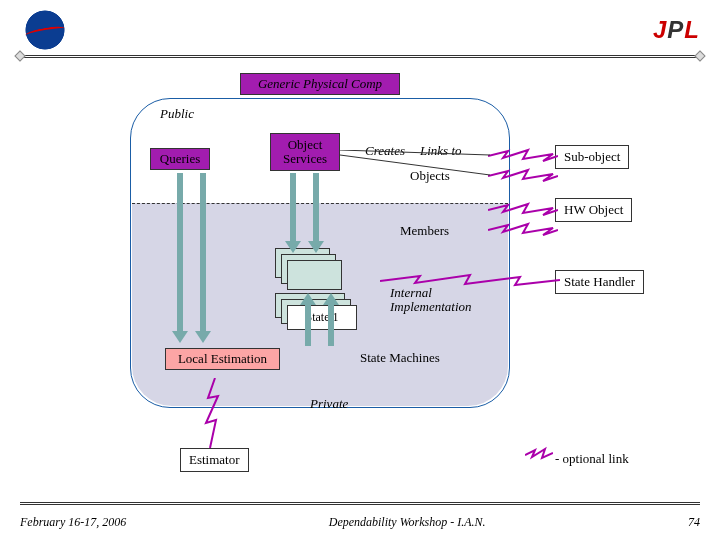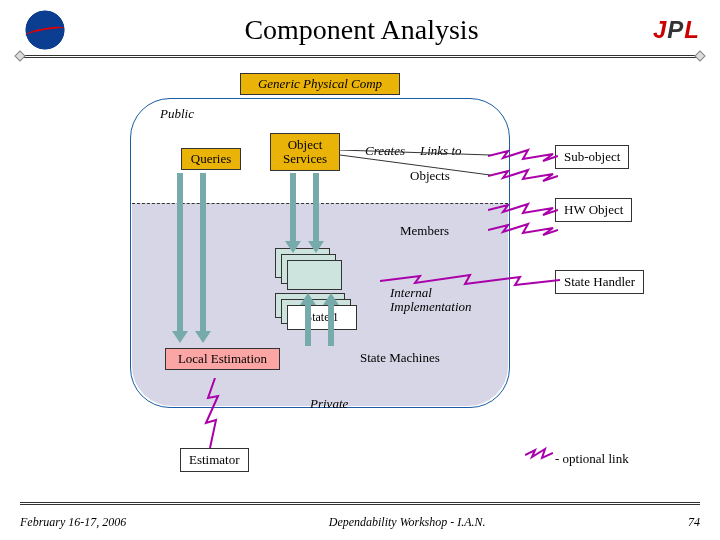--- a/index.html
+++ b/index.html
@@ -36,7 +36,6 @@
 
 <div class="header">
   <div class="nasa-logo"></div>
-  <div class="title">Component Analysis</div>
   <div class="jpl-logo"><span class="red">J</span>P<span class="red">L</span></div>
 </div>
 <div class="hr-line">

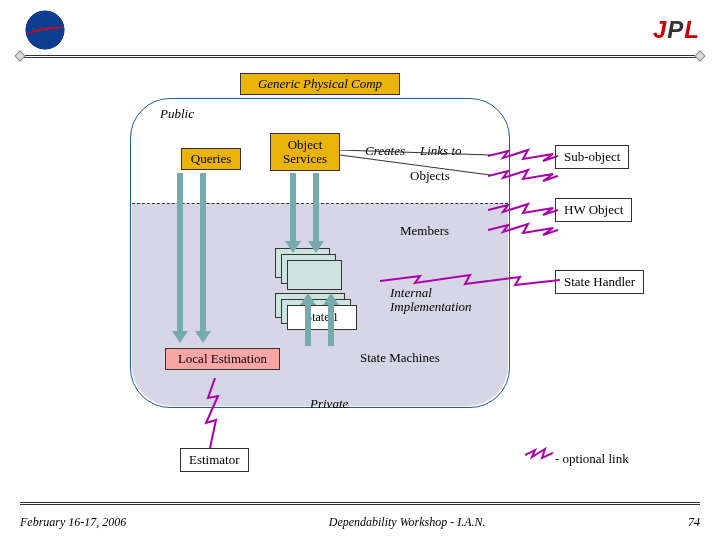--- a/index.html
+++ b/index.html
@@ -13,7 +13,7 @@
   .hr-line { height: 3px; margin: 0 20px; border-top: 1px solid #333; border-bottom: 1px solid #333; position: relative; }
   .hr-dot { position: absolute; width: 8px; height: 8px; background: #ddd; border: 1px solid #888; transform: rotate(45deg); top: -4px; }
   .diagram-area { position: relative; width: 720px; height: 420px; }
-  .box { position: absolute; border: 1px solid #333; background: #eab308; text-align: center; display: flex; align-items: center; justify-content: center; font-size: 13px; padding: 2px 6px; }
+  .box { position: absolute; border: 1px solid #333; background: #a21caf; text-align: center; display: flex; align-items: center; justify-content: center; font-size: 13px; padding: 2px 6px; }
   .rounded-container { position: absolute; border: 1.5px solid #1a5da6; border-radius: 40px; background: transparent; }
   .shade-bottom { position: absolute; background: #d6d6e6; border-radius: 0 0 40px 40px; }
   .italic { font-style: italic; font-size: 13px; }

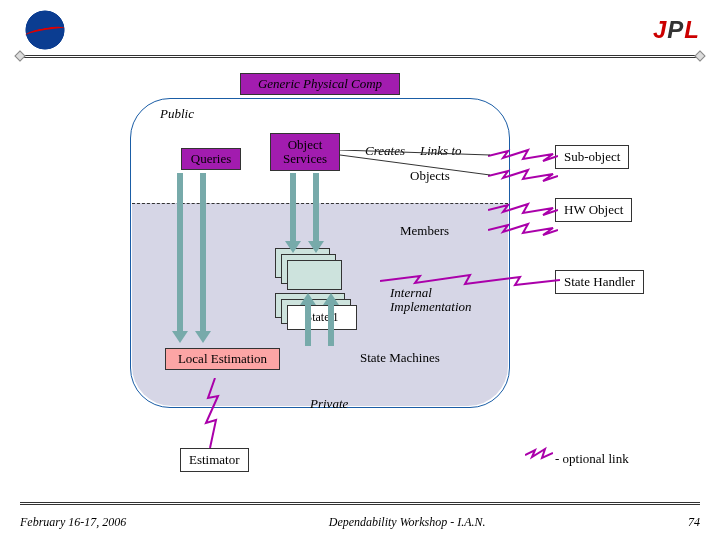--- a/index.html
+++ b/index.html
@@ -56,7 +56,7 @@
 
   <div class="plain-text italic" style="left:160px; top:48px;">Public</div>
 
-  <div class="box" style="left:181px; top:90px; width:60px; height:22px;">
+  <div class="box" style="left:150px; top:90px; width:60px; height:22px;">
     <span>Queries</span>
   </div>
 

